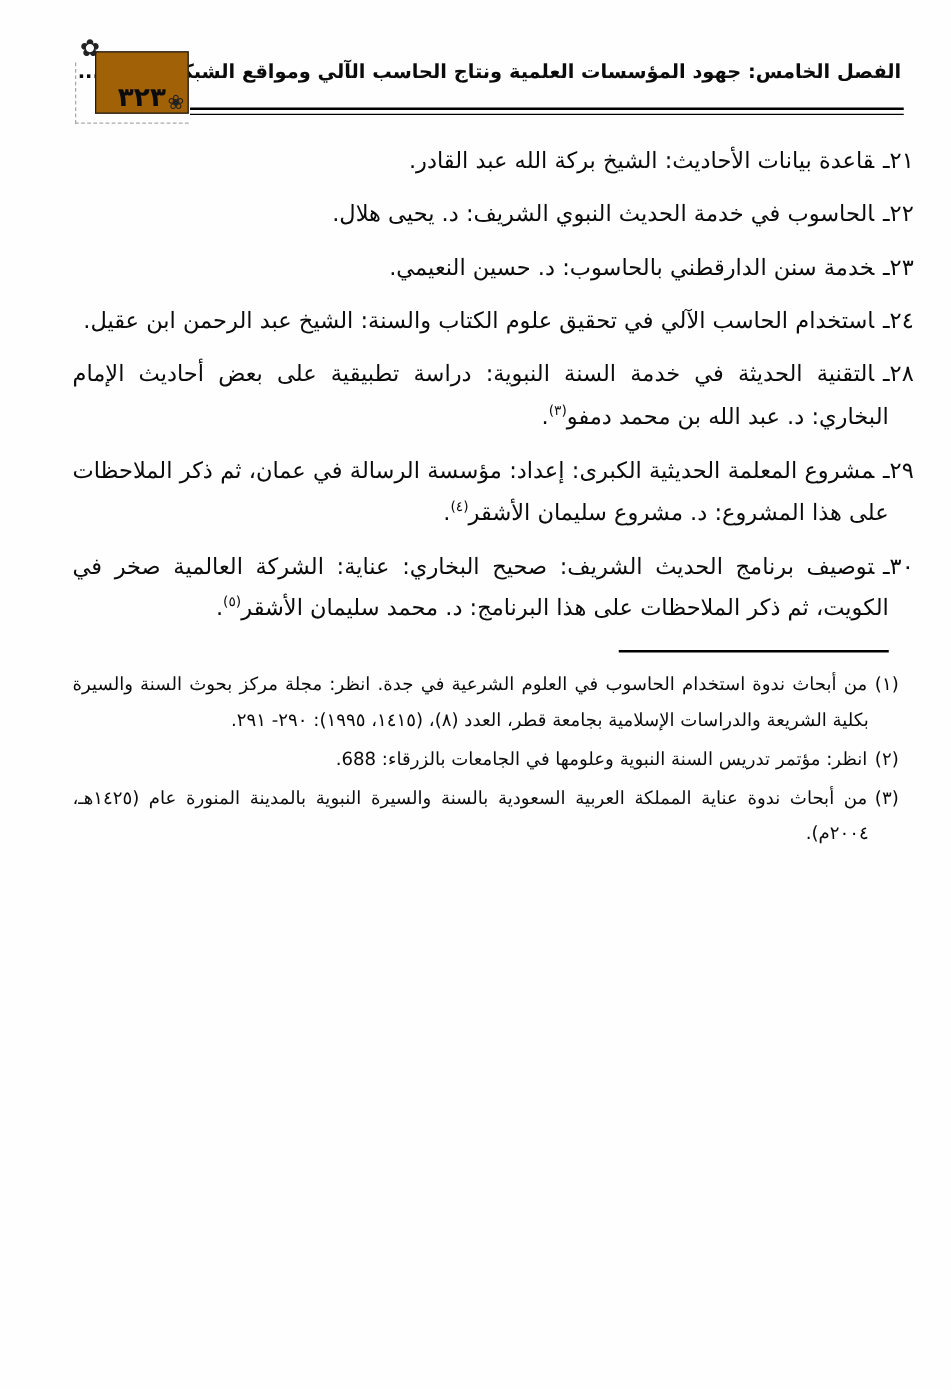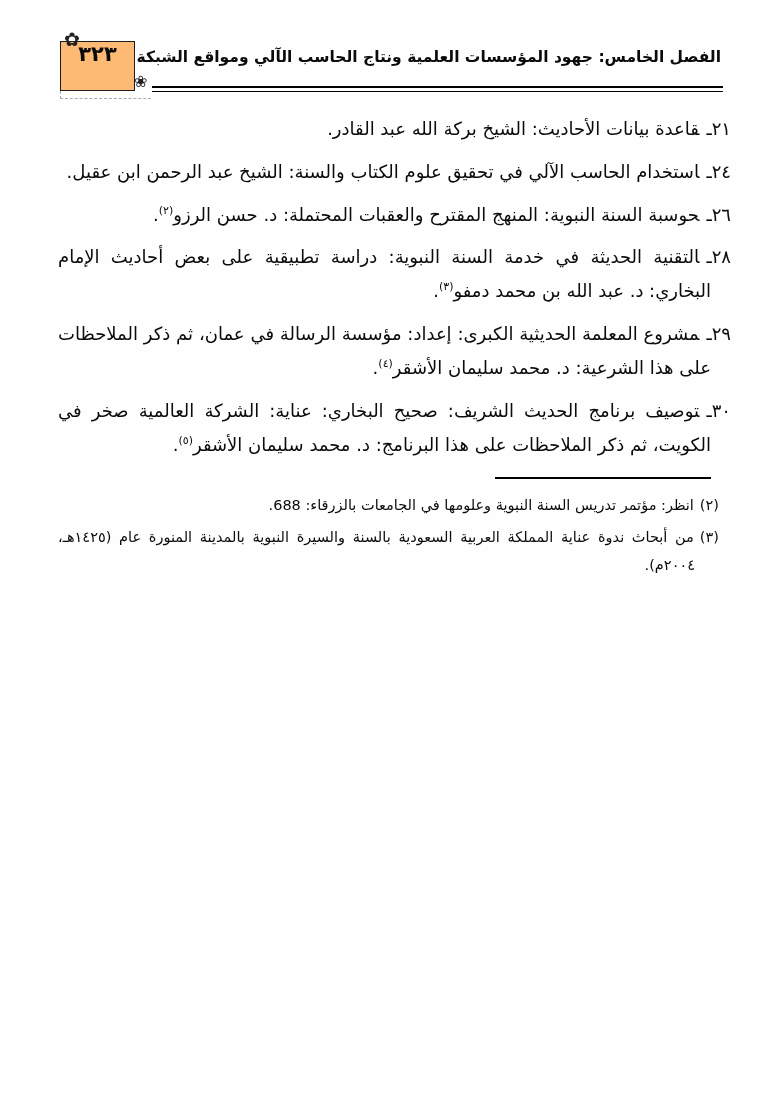--- a/index.html
+++ b/index.html
@@ -27,9 +27,9 @@
     border-left:1px dashed #a9a9a9;border-bottom:1px dashed #a9a9a9;
   }
   .pageno-box{
-    position:absolute;top:41px;left:60px;width:73px;height:48px;
-    border:1.5px solid #1c1c1c;background:#fdba74;z-index:2;
-    display:flex;align-items:flex-start;justify-content:center;
+    position:absolute;top:41px;left:76px;width:73px;height:48px;
+    border:1.5px solid #1c1c1c;background:#a16207;z-index:2;
+    display:flex;align-items:flex-end;justify-content:center;
     font-size:21px;font-weight:bold;
   }
   .flower{position:absolute;z-index:3;color:#222;line-height:1}

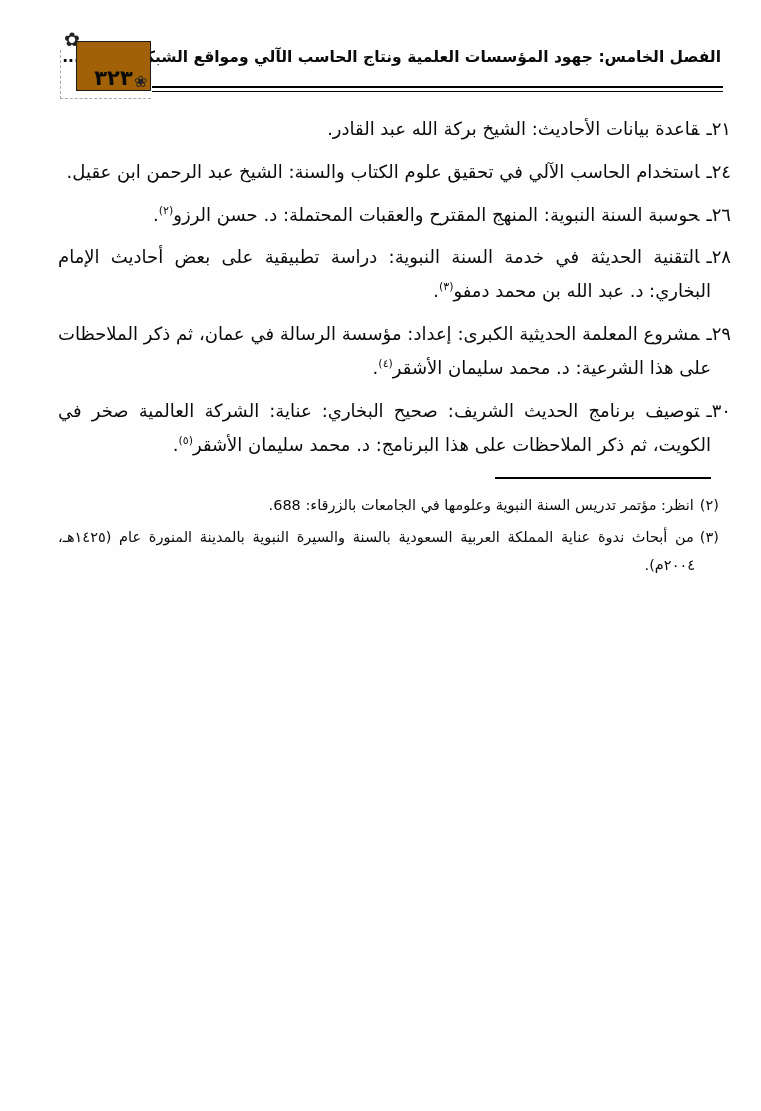--- a/index.html
+++ b/index.html
@@ -77,6 +77,7 @@
 
     <p class="item"><span class="num">٢١ـ</span><span>قاعدة بيانات الأحاديث: الشيخ بركة الله عبد القادر.</span><sup class="fnref"></sup><span></span></p>
 
+    <p class="item"><span class="num">٢٢ـ</span><span>الحاسوب في خدمة الحديث النبوي الشريف: د. يحيى هلال.</span><sup class="fnref"></sup><span></span></p>
 
 
     <p class="item"><span class="num">٢٤ـ</span><span>استخدام الحاسب الآلي في تحقيق علوم الكتاب والسنة: الشيخ عبد الرحمن ابن عقيل.</span><sup class="fnref"></sup><span></span></p>

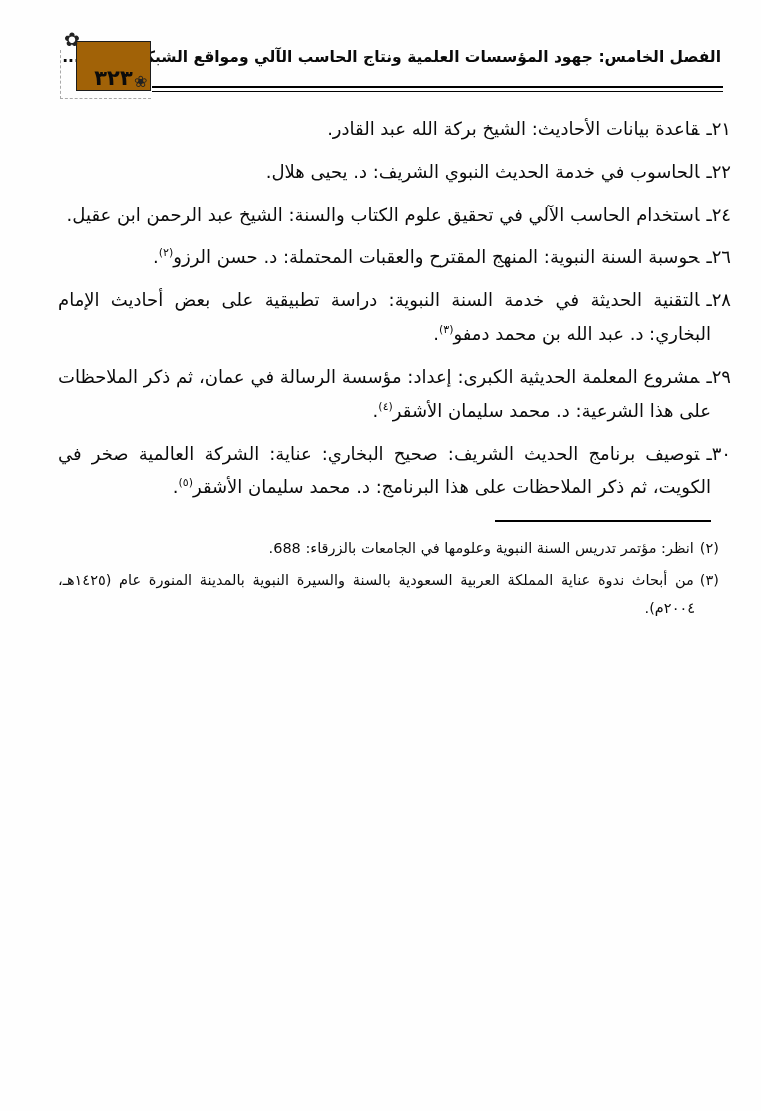--- a/index.html
+++ b/index.html
@@ -79,6 +79,7 @@
 
     <p class="item"><span class="num">٢٢ـ</span><span>الحاسوب في خدمة الحديث النبوي الشريف: د. يحيى هلال.</span><sup class="fnref"></sup><span></span></p>
 
+    <p class="item"><span class="num">٢٣ـ</span><span>خدمة سنن الدارقطني بالحاسوب: د. حسين النعيمي.</span><sup class="fnref"></sup><span></span></p>
 
     <p class="item"><span class="num">٢٤ـ</span><span>استخدام الحاسب الآلي في تحقيق علوم الكتاب والسنة: الشيخ عبد الرحمن ابن عقيل.</span><sup class="fnref"></sup><span></span></p>
 

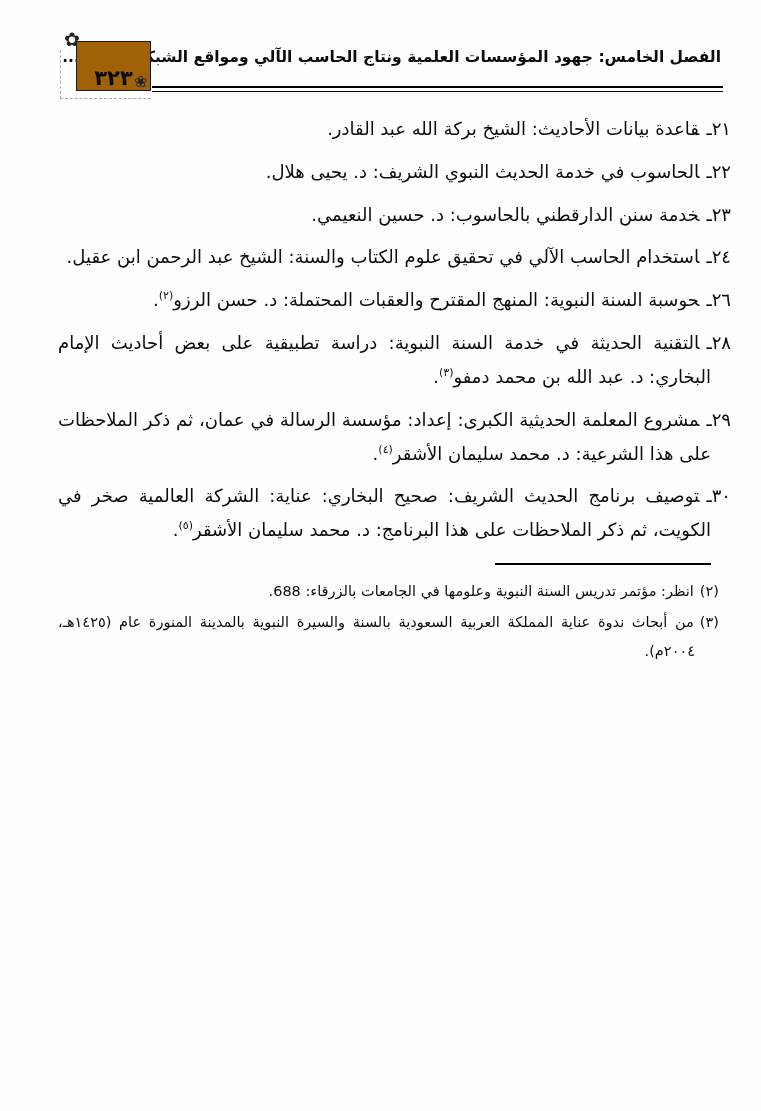--- a/index.html
+++ b/index.html
@@ -84,7 +84,6 @@
     <p class="item"><span class="num">٢٤ـ</span><span>استخدام الحاسب الآلي في تحقيق علوم الكتاب والسنة: الشيخ عبد الرحمن ابن عقيل.</span><sup class="fnref"></sup><span></span></p>
 
 
-    <p class="item"><span class="num">٢٦ـ</span><span>حوسبة السنة النبوية: المنهج المقترح والعقبات المحتملة: د. حسن الرزو</span><sup class="fnref">(٢)</sup><span>.</span></p>
 
 
     <p class="item"><span class="num">٢٨ـ</span><span>التقنية الحديثة في خدمة السنة النبوية: دراسة تطبيقية على بعض أحاديث الإمام البخاري: د. عبد الله بن محمد دمفو</span><sup class="fnref">(٣)</sup><span>.</span></p>

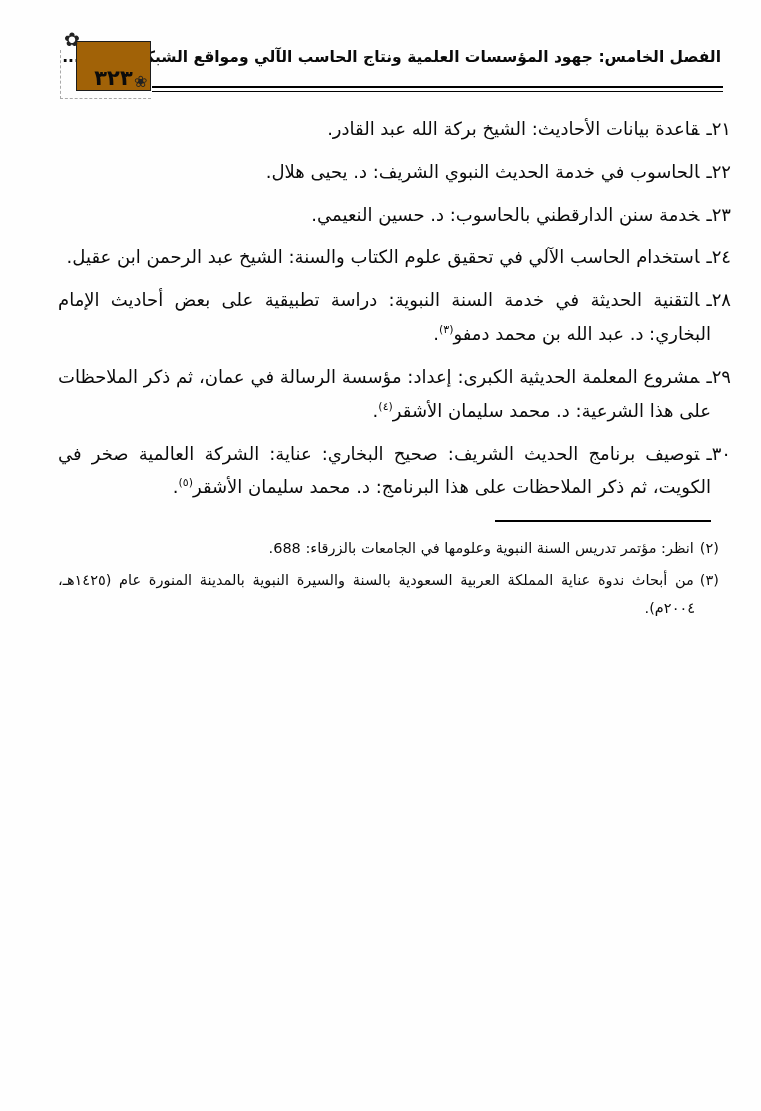--- a/index.html
+++ b/index.html
@@ -88,7 +88,7 @@
 
     <p class="item"><span class="num">٢٨ـ</span><span>التقنية الحديثة في خدمة السنة النبوية: دراسة تطبيقية على بعض أحاديث الإمام البخاري: د. عبد الله بن محمد دمفو</span><sup class="fnref">(٣)</sup><span>.</span></p>
 
-    <p class="item"><span class="num">٢٩ـ</span><span>مشروع المعلمة الحديثية الكبرى: إعداد: مؤسسة الرسالة في عمان، ثم ذكر الملاحظات على هذا الشرعية: د. محمد سليمان الأشقر</span><sup class="fnref">(٤)</sup><span>.</span></p>
+    <p class="item"><span class="num">٢٩ـ</span><span>مشروع المعلمة الحديثية الكبرى: إعداد: مؤسسة الرسالة في عمان، ثم ذكر الملاحظات على هذا المشروع: د. مشروع سليمان الأشقر</span><sup class="fnref">(٤)</sup><span>.</span></p>
 
     <p class="item"><span class="num">٣٠ـ</span><span>توصيف برنامج الحديث الشريف: صحيح البخاري: عناية: الشركة العالمية صخر في الكويت، ثم ذكر الملاحظات على هذا البرنامج: د. محمد سليمان الأشقر</span><sup class="fnref">(٥)</sup><span>.</span></p>
 

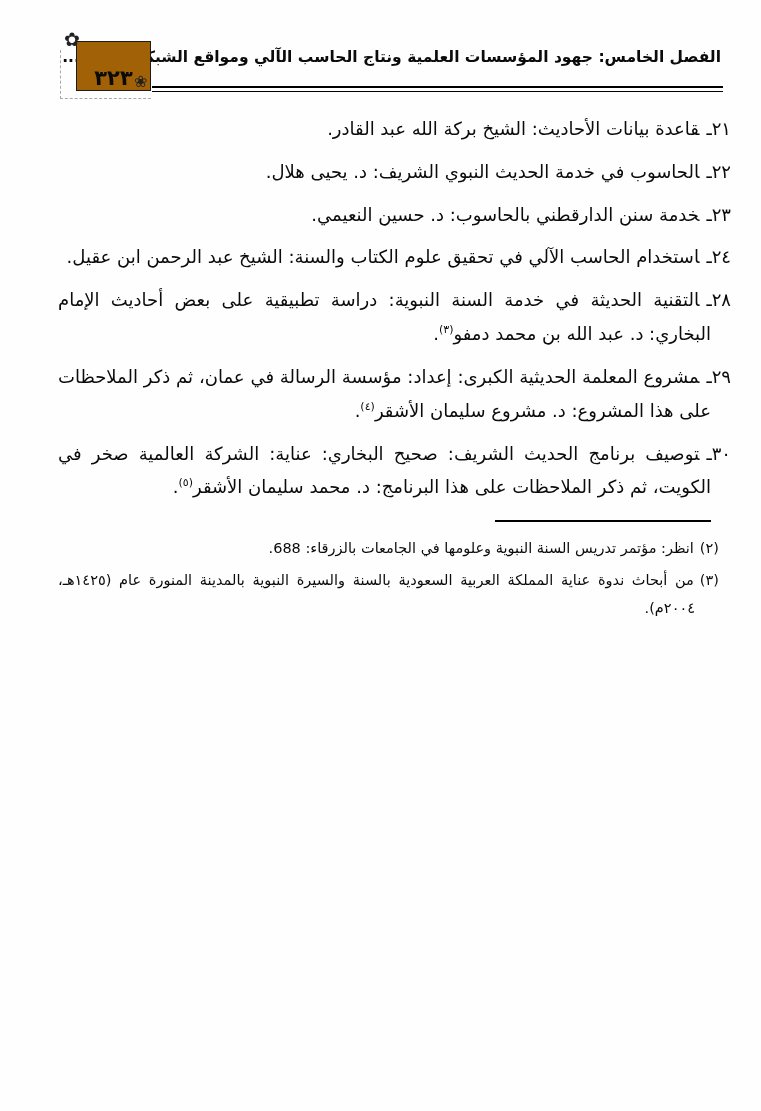--- a/index.html
+++ b/index.html
@@ -96,6 +96,7 @@
   </div>
 
   <div class="footnotes">
+    <p class="fn"><span class="marker">(١)</span><span>من أبحاث ندوة استخدام الحاسوب في العلوم الشرعية في جدة. انظر: مجلة مركز بحوث السنة والسيرة بكلية الشريعة والدراسات الإسلامية بجامعة قطر، العدد (٨)، (١٤١٥، ١٩٩٥): ٢٩٠- ٢٩١.</span></p>
     <p class="fn"><span class="marker">(٢)</span><span>انظر: مؤتمر تدريس السنة النبوية وعلومها في الجامعات بالزرقاء: 688.</span></p>
     <p class="fn"><span class="marker">(٣)</span><span>من أبحاث ندوة عناية المملكة العربية السعودية بالسنة والسيرة النبوية بالمدينة المنورة عام (١٤٢٥هـ، ٢٠٠٤م).</span></p>
   </div>

